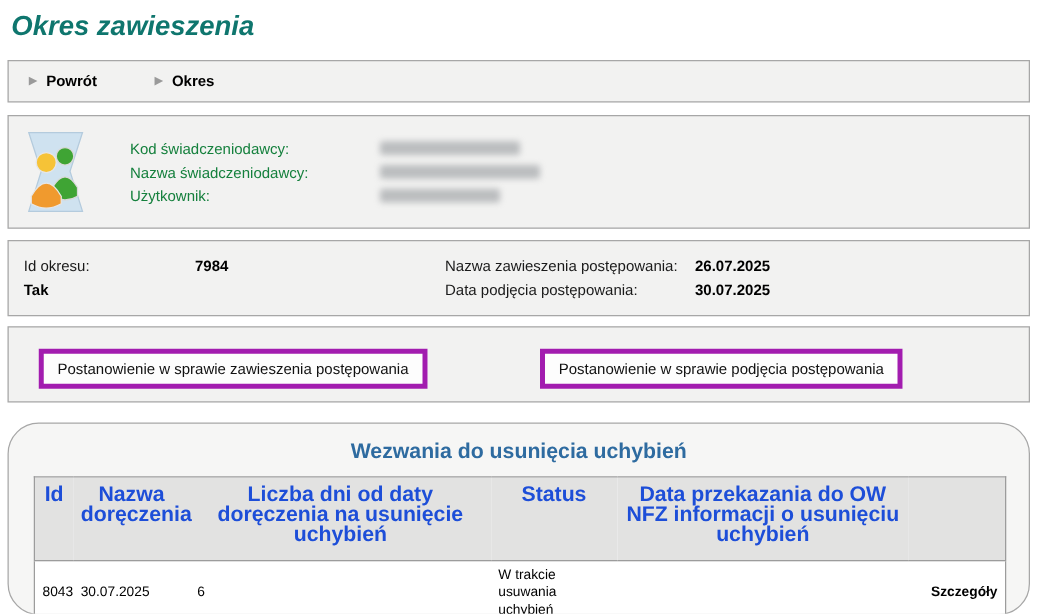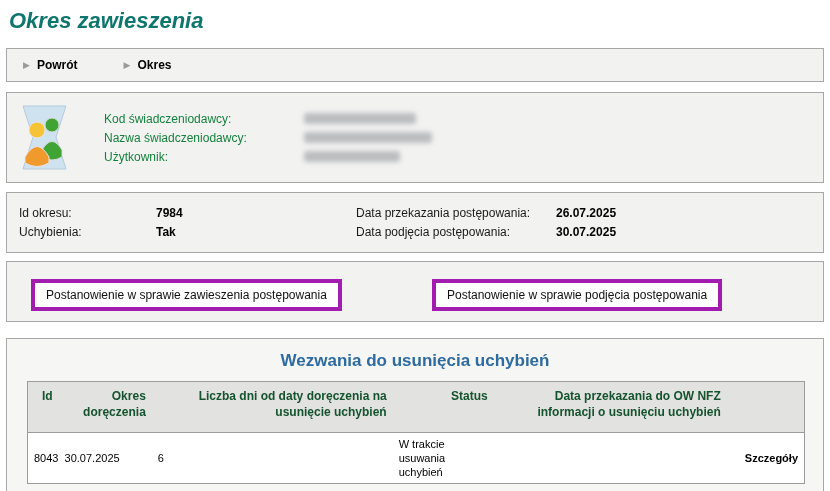--- a/index.html
+++ b/index.html
@@ -174,7 +174,7 @@
     </div>
     <div class="dcol right">
       <div class="drow">
-        <span class="dlabel">Data przekazania postępowania:</span>
+        <span class="dlabel">Nazwa zawieszenia postępowania:</span>
         <span class="dvalue">26.07.2025</span>
       </div>
       <div class="drow">

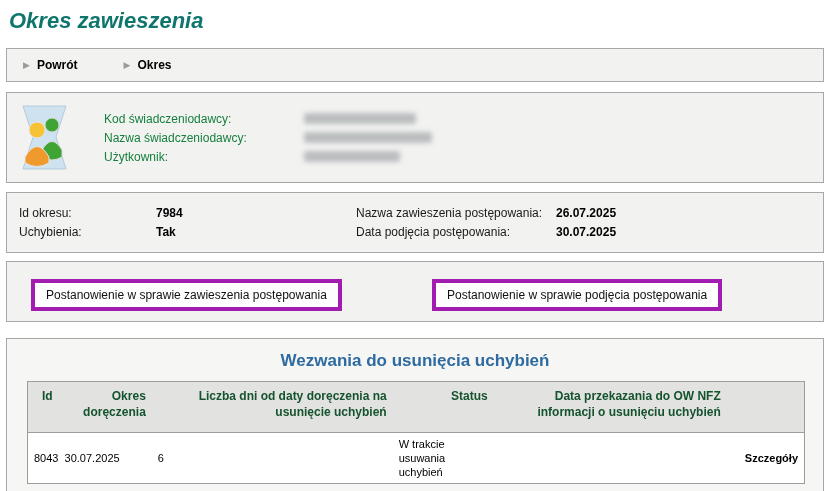--- a/index.html
+++ b/index.html
@@ -168,7 +168,6 @@
         <span class="dvalue">7984</span>
       </div>
       <div class="drow">
-        <span class="dlabel">Uchybienia:</span>
         <span class="dvalue">Tak</span>
       </div>
     </div>

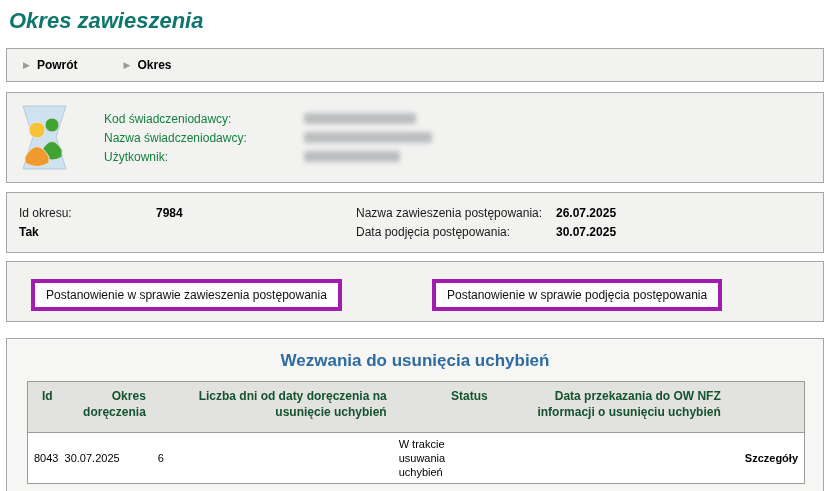--- a/index.html
+++ b/index.html
@@ -84,7 +84,7 @@
   
   .table-panel {
     margin-top: 16px; height: 154px;
-    background: #f6f6f5; padding: 10px 20px 0 20px;
+    background: #f6f6f5; padding: 10px 20px 0 20px; border-radius: 25px;
   }
   h2.section-title {
     text-align: center; color: #2e6ba0;

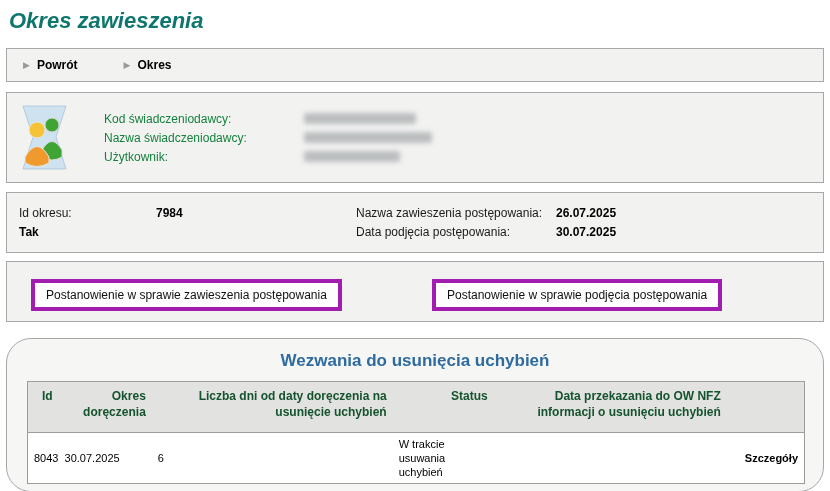--- a/index.html
+++ b/index.html
@@ -98,8 +98,8 @@
   }
   table.calls thead th {
     background: #e2e2e1;
-    color: #14532d; font-weight: bold; font-size: 12px;
-    text-align: right; vertical-align: top;
+    color: #1d4ed8; font-weight: bold; font-size: 17px;
+    text-align: center; vertical-align: top;
     padding: 6px 6px 12px 6px; line-height: 16px;
   }
   table.calls thead { border-bottom: 1px solid #9c9c9c; }

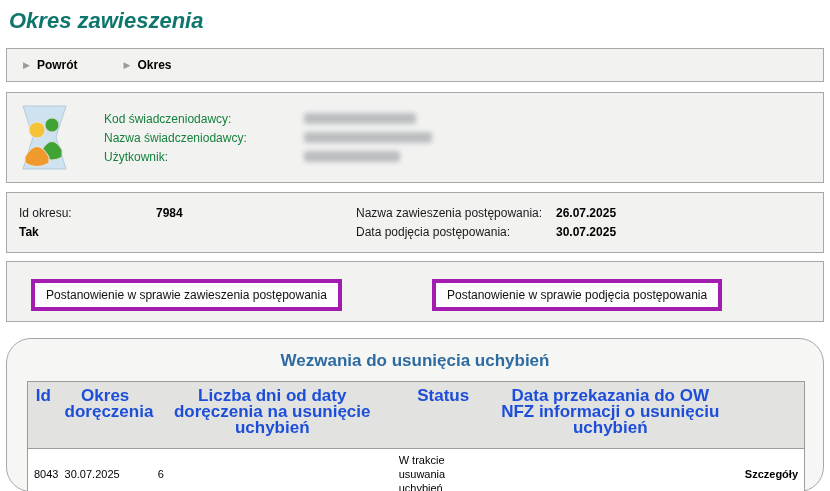--- a/index.html
+++ b/index.html
@@ -202,7 +202,7 @@
       <thead>
         <tr>
           <th>Id</th>
-          <th>Okres doręczenia</th>
+          <th>Nazwa doręczenia</th>
           <th>Liczba dni od daty doręczenia na usunięcie uchybień</th>
           <th>Status</th>
           <th>Data przekazania do OW NFZ informacji o usunięciu uchybień</th>

